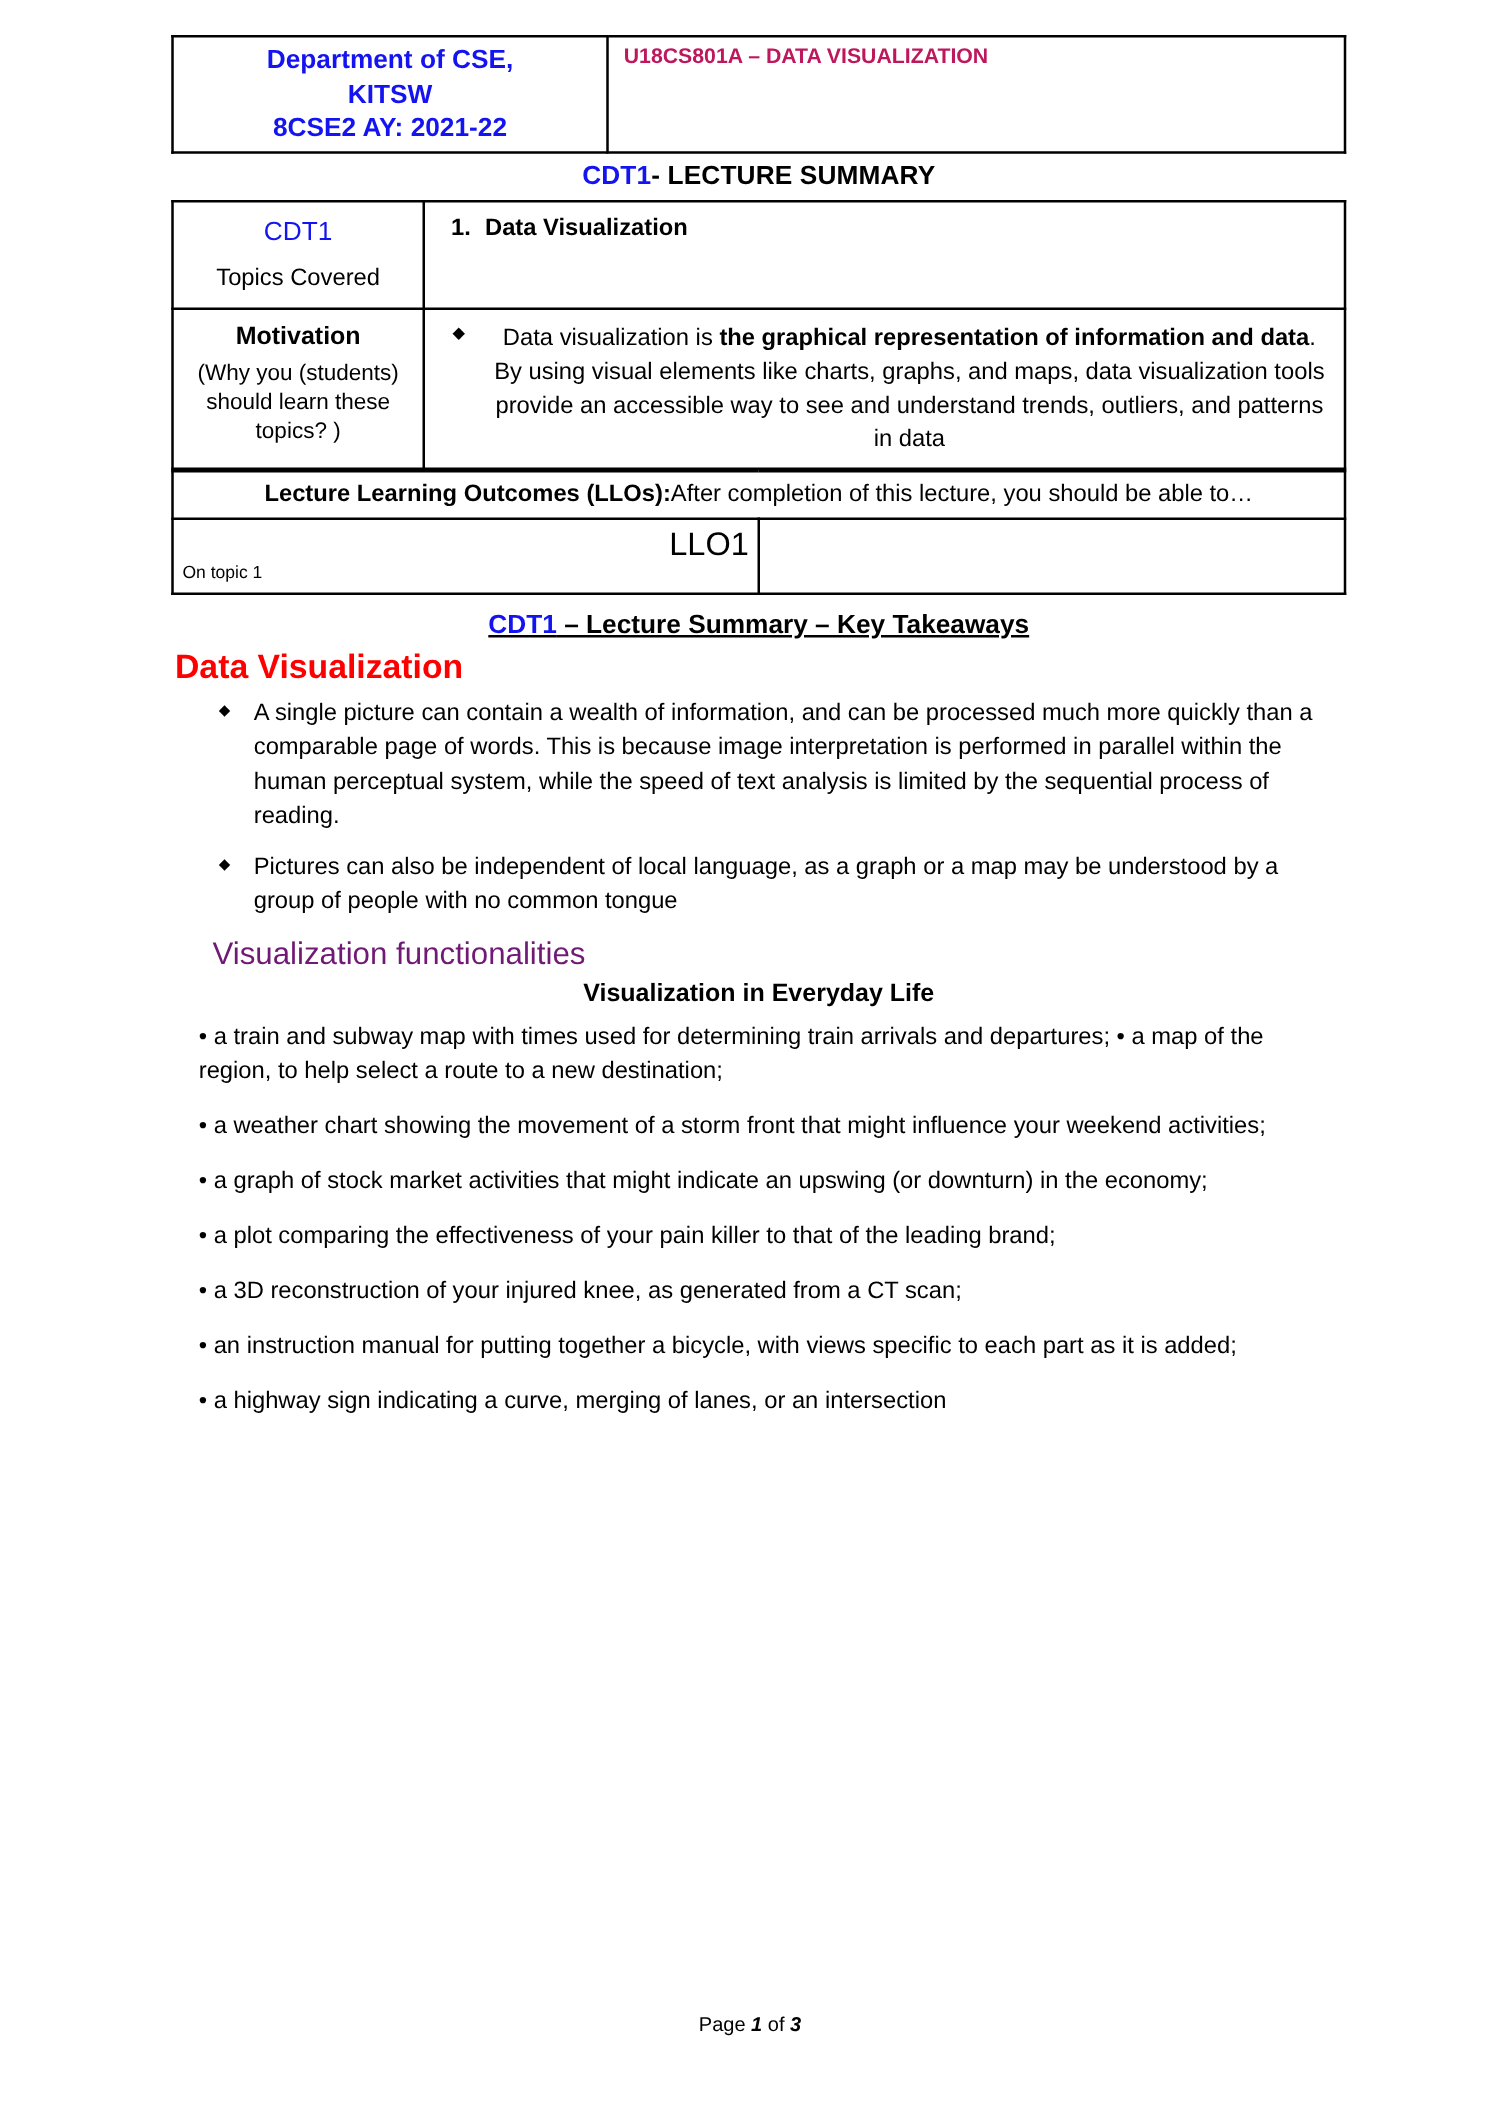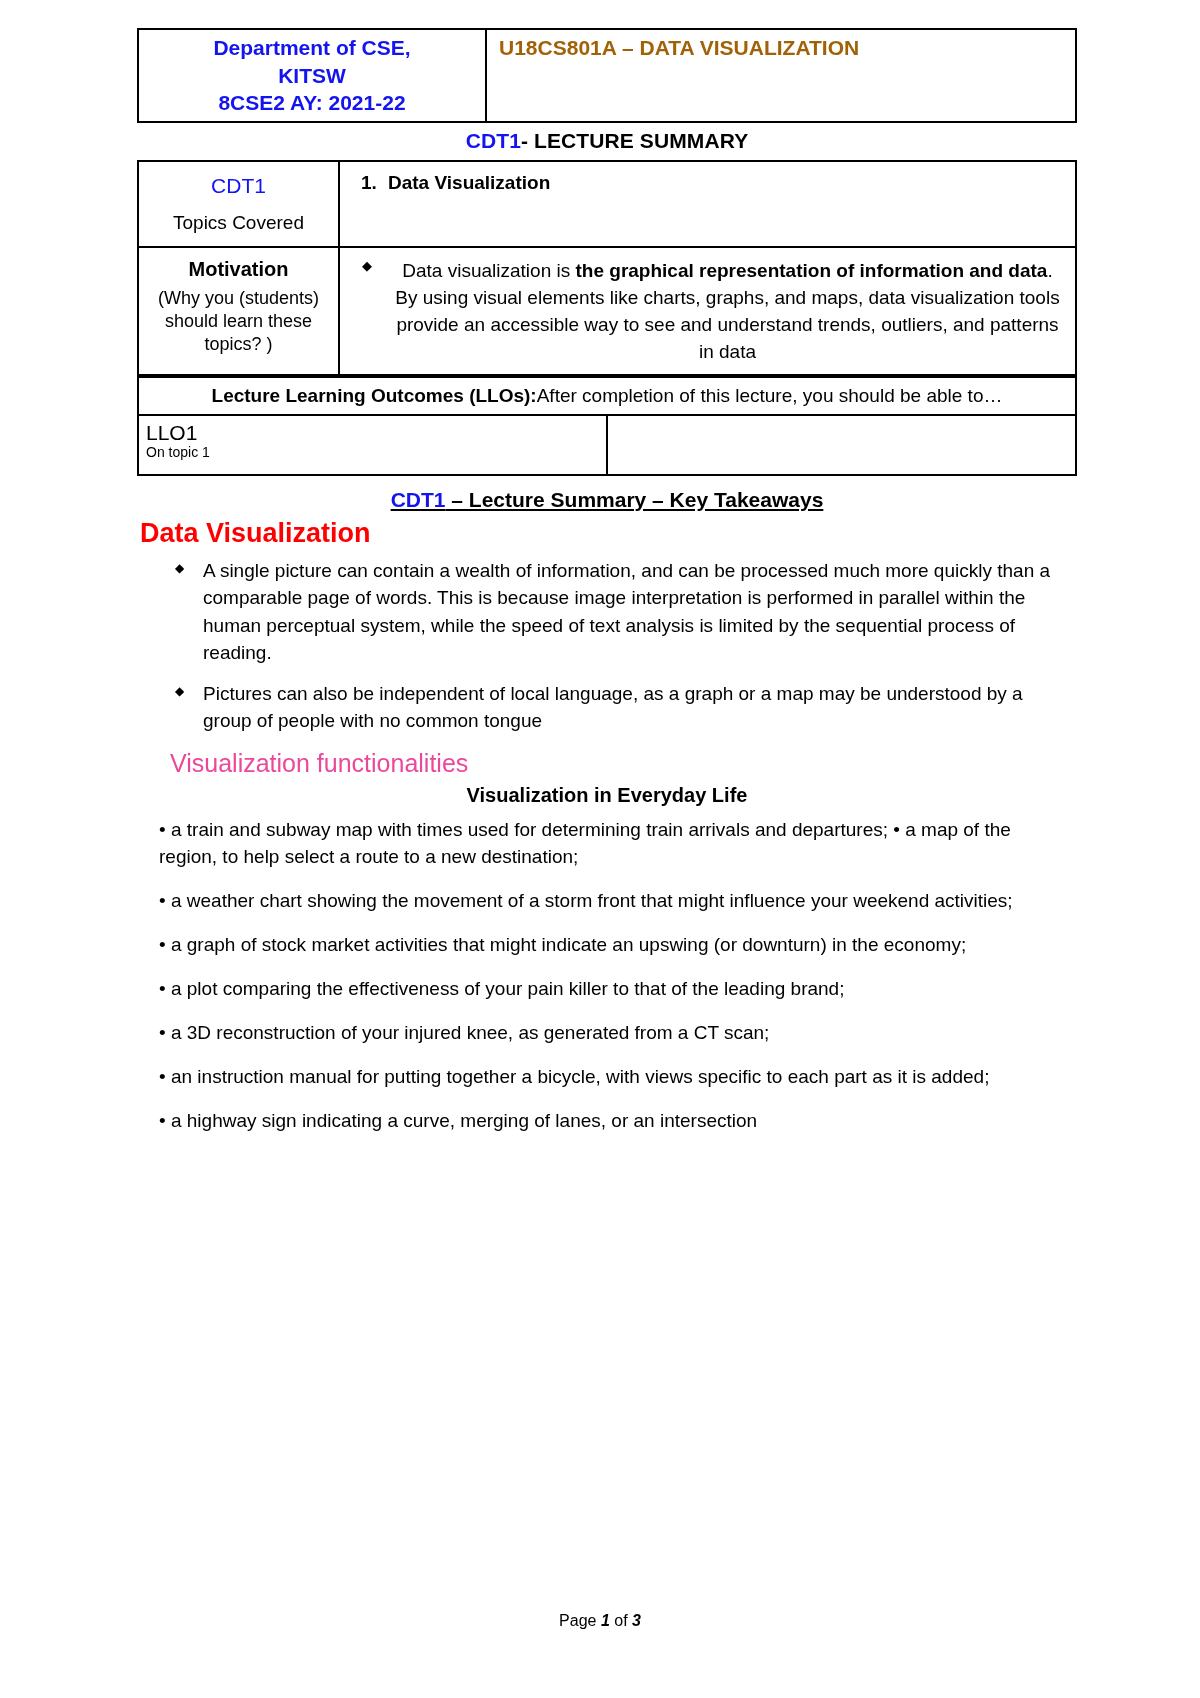--- a/index.html
+++ b/index.html
@@ -48,9 +48,9 @@
     line-height: 1.32;
   }
   .hdr-right {
-    color: #a16207;
-    font-weight: bold;
-    font-size: 21px;
+    color: #be185d;
+    font-weight: bold;
+    font-size: 17px;
     line-height: 1.32;
     padding-left: 12px !important;
   }

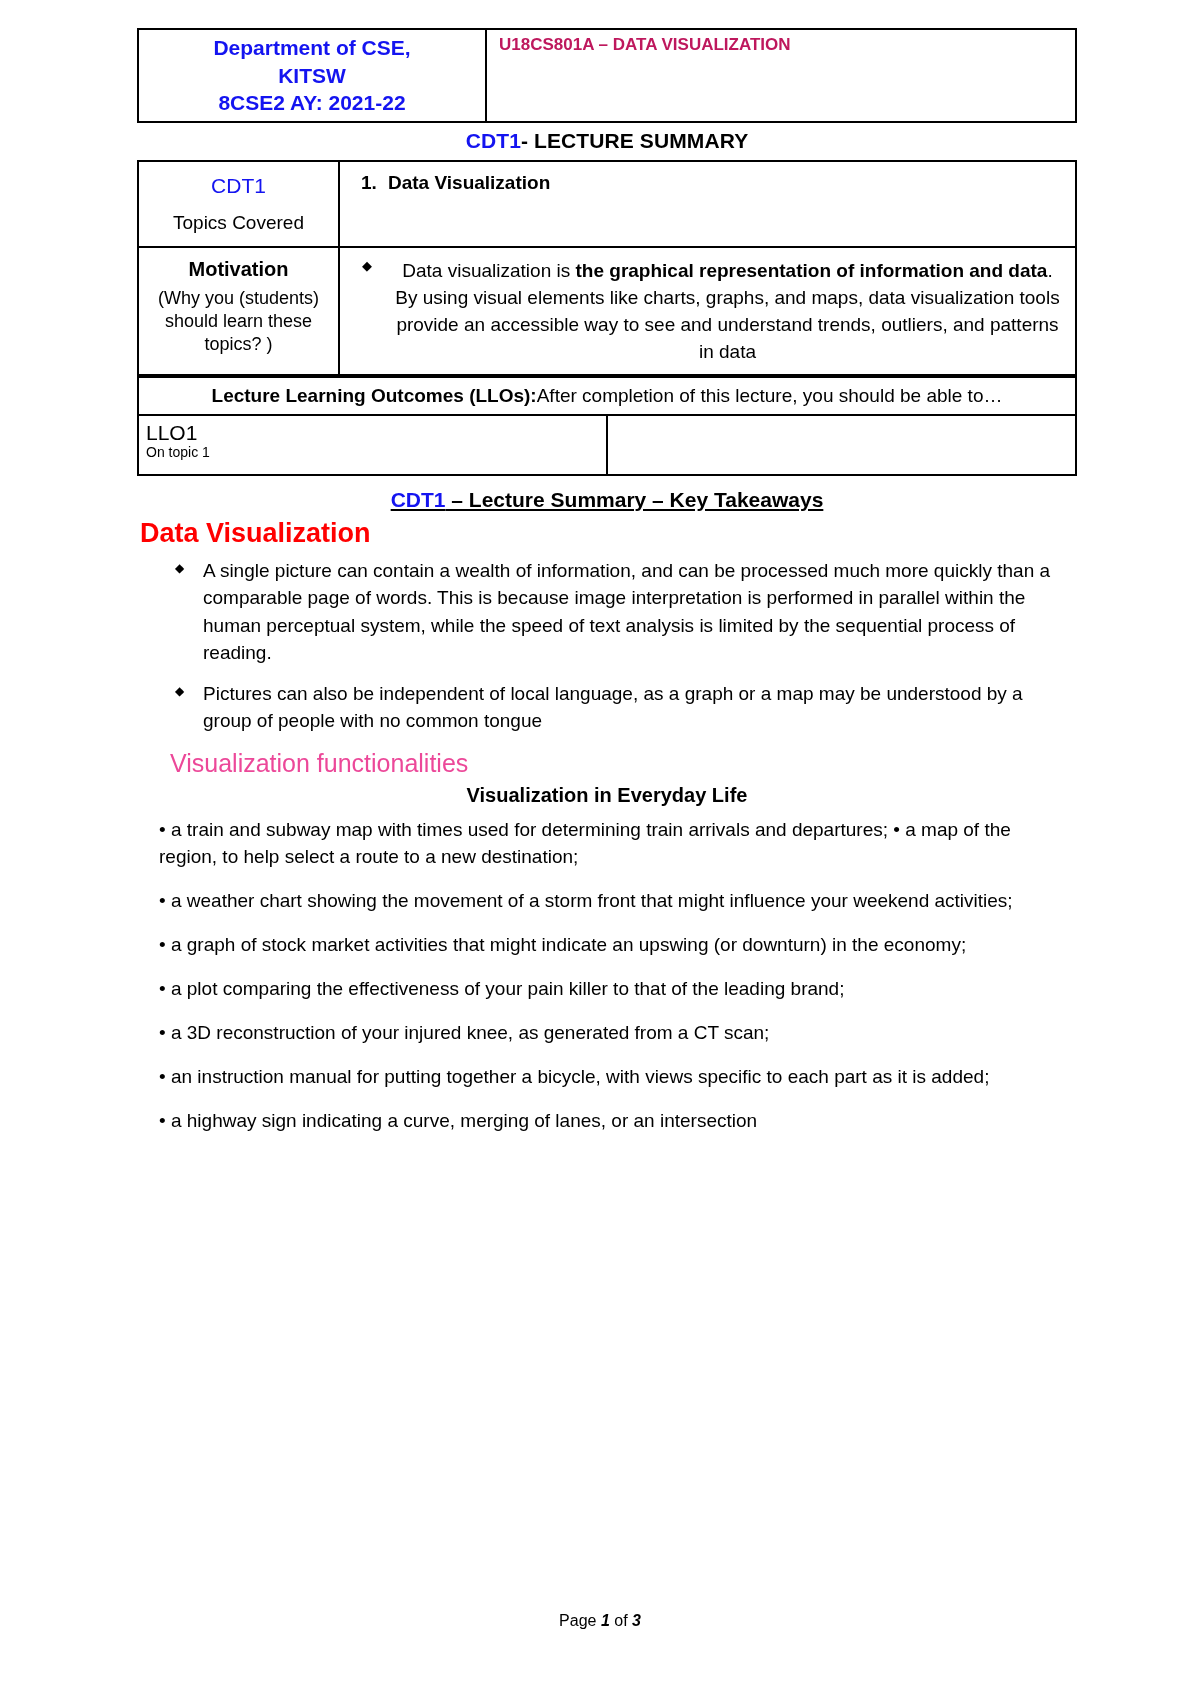--- a/index.html
+++ b/index.html
@@ -158,7 +158,7 @@
   }
   .llo-head .b { font-weight: bold; }
   .llo-key { width: 75px; }
-  .llo-key .llo-id { font-size: 21px; line-height: 1.1; }
+  .llo-key .llo-id { font-size: 26px; line-height: 1.1; text-align: right; }
   .llo-key .llo-sub { font-size: 14px; line-height: 1.15; }
   .llo-empty { height: 48px; }
 

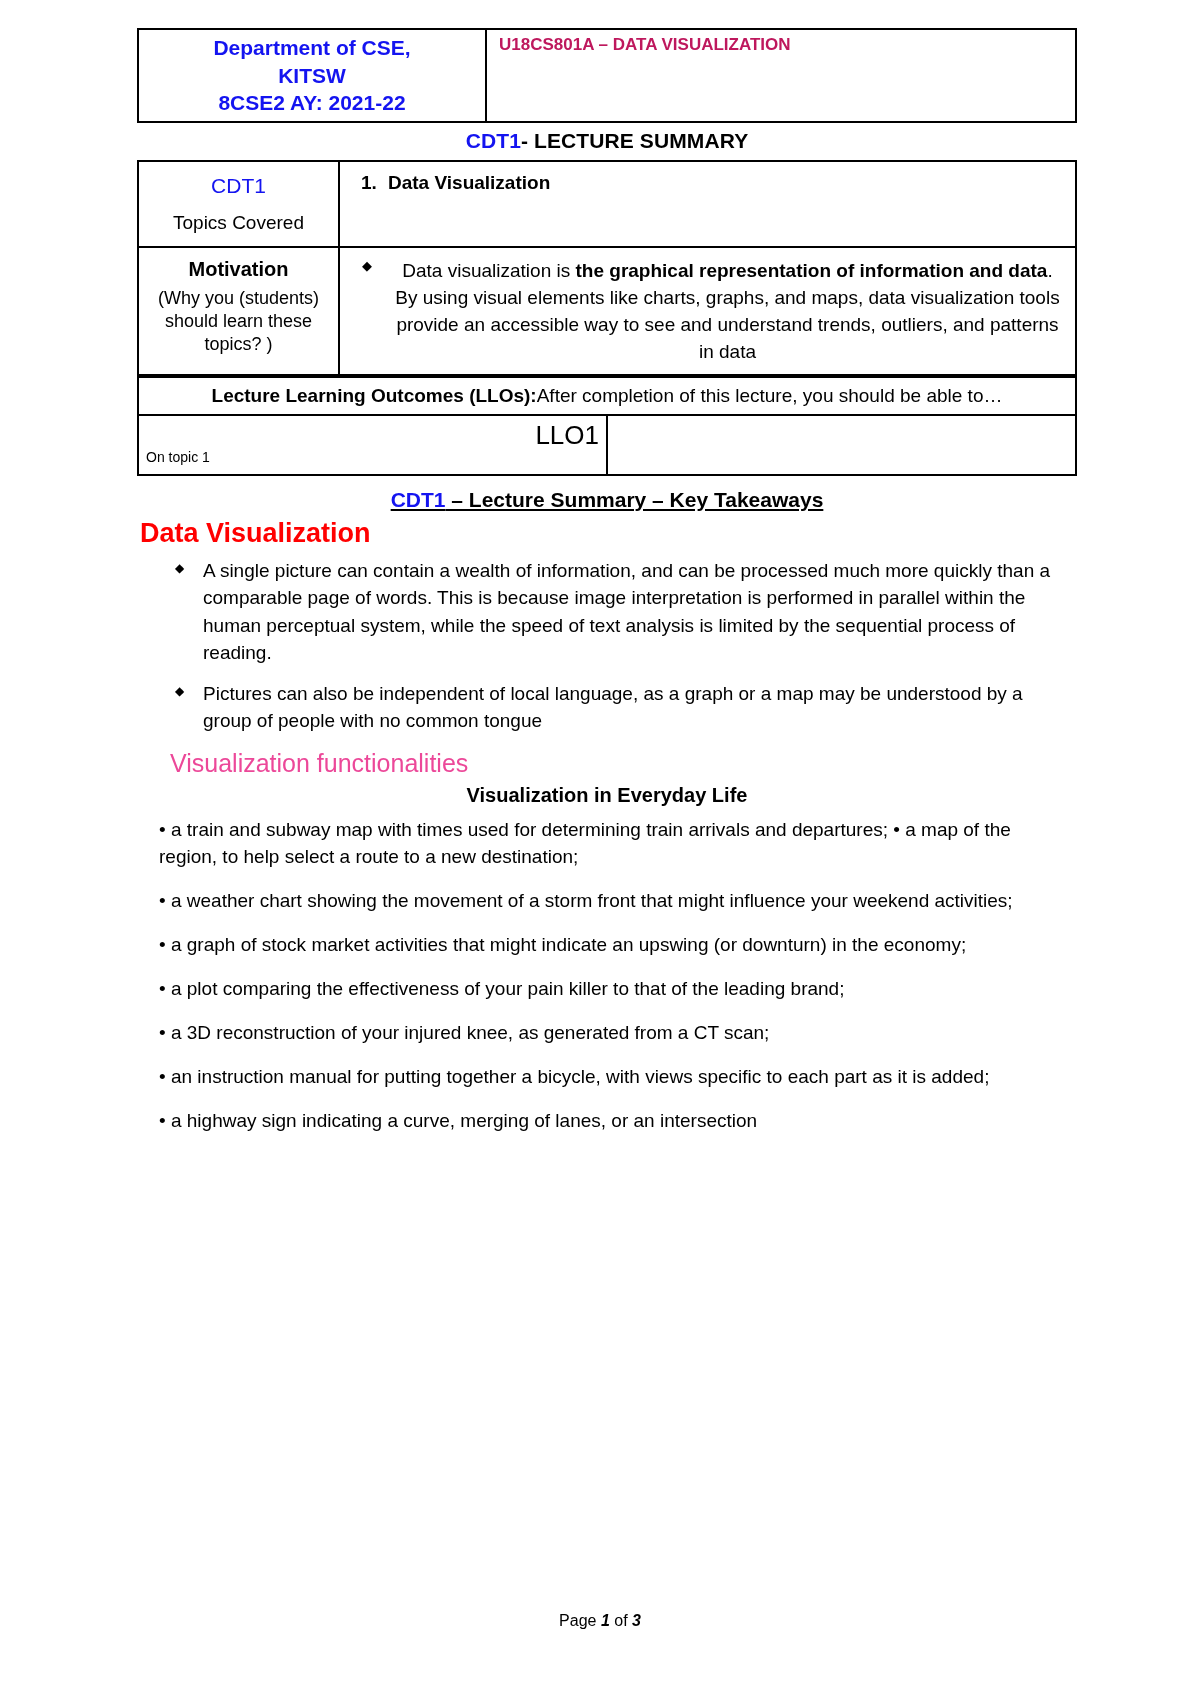--- a/index.html
+++ b/index.html
@@ -180,7 +180,7 @@
     line-height: 1.15;
   }
   h2.section-blue {
-    color: #ec4899;
+    color: #701a75;
     font-size: 25px;
     font-weight: normal;
     margin: 14px 0 6px 33px;

